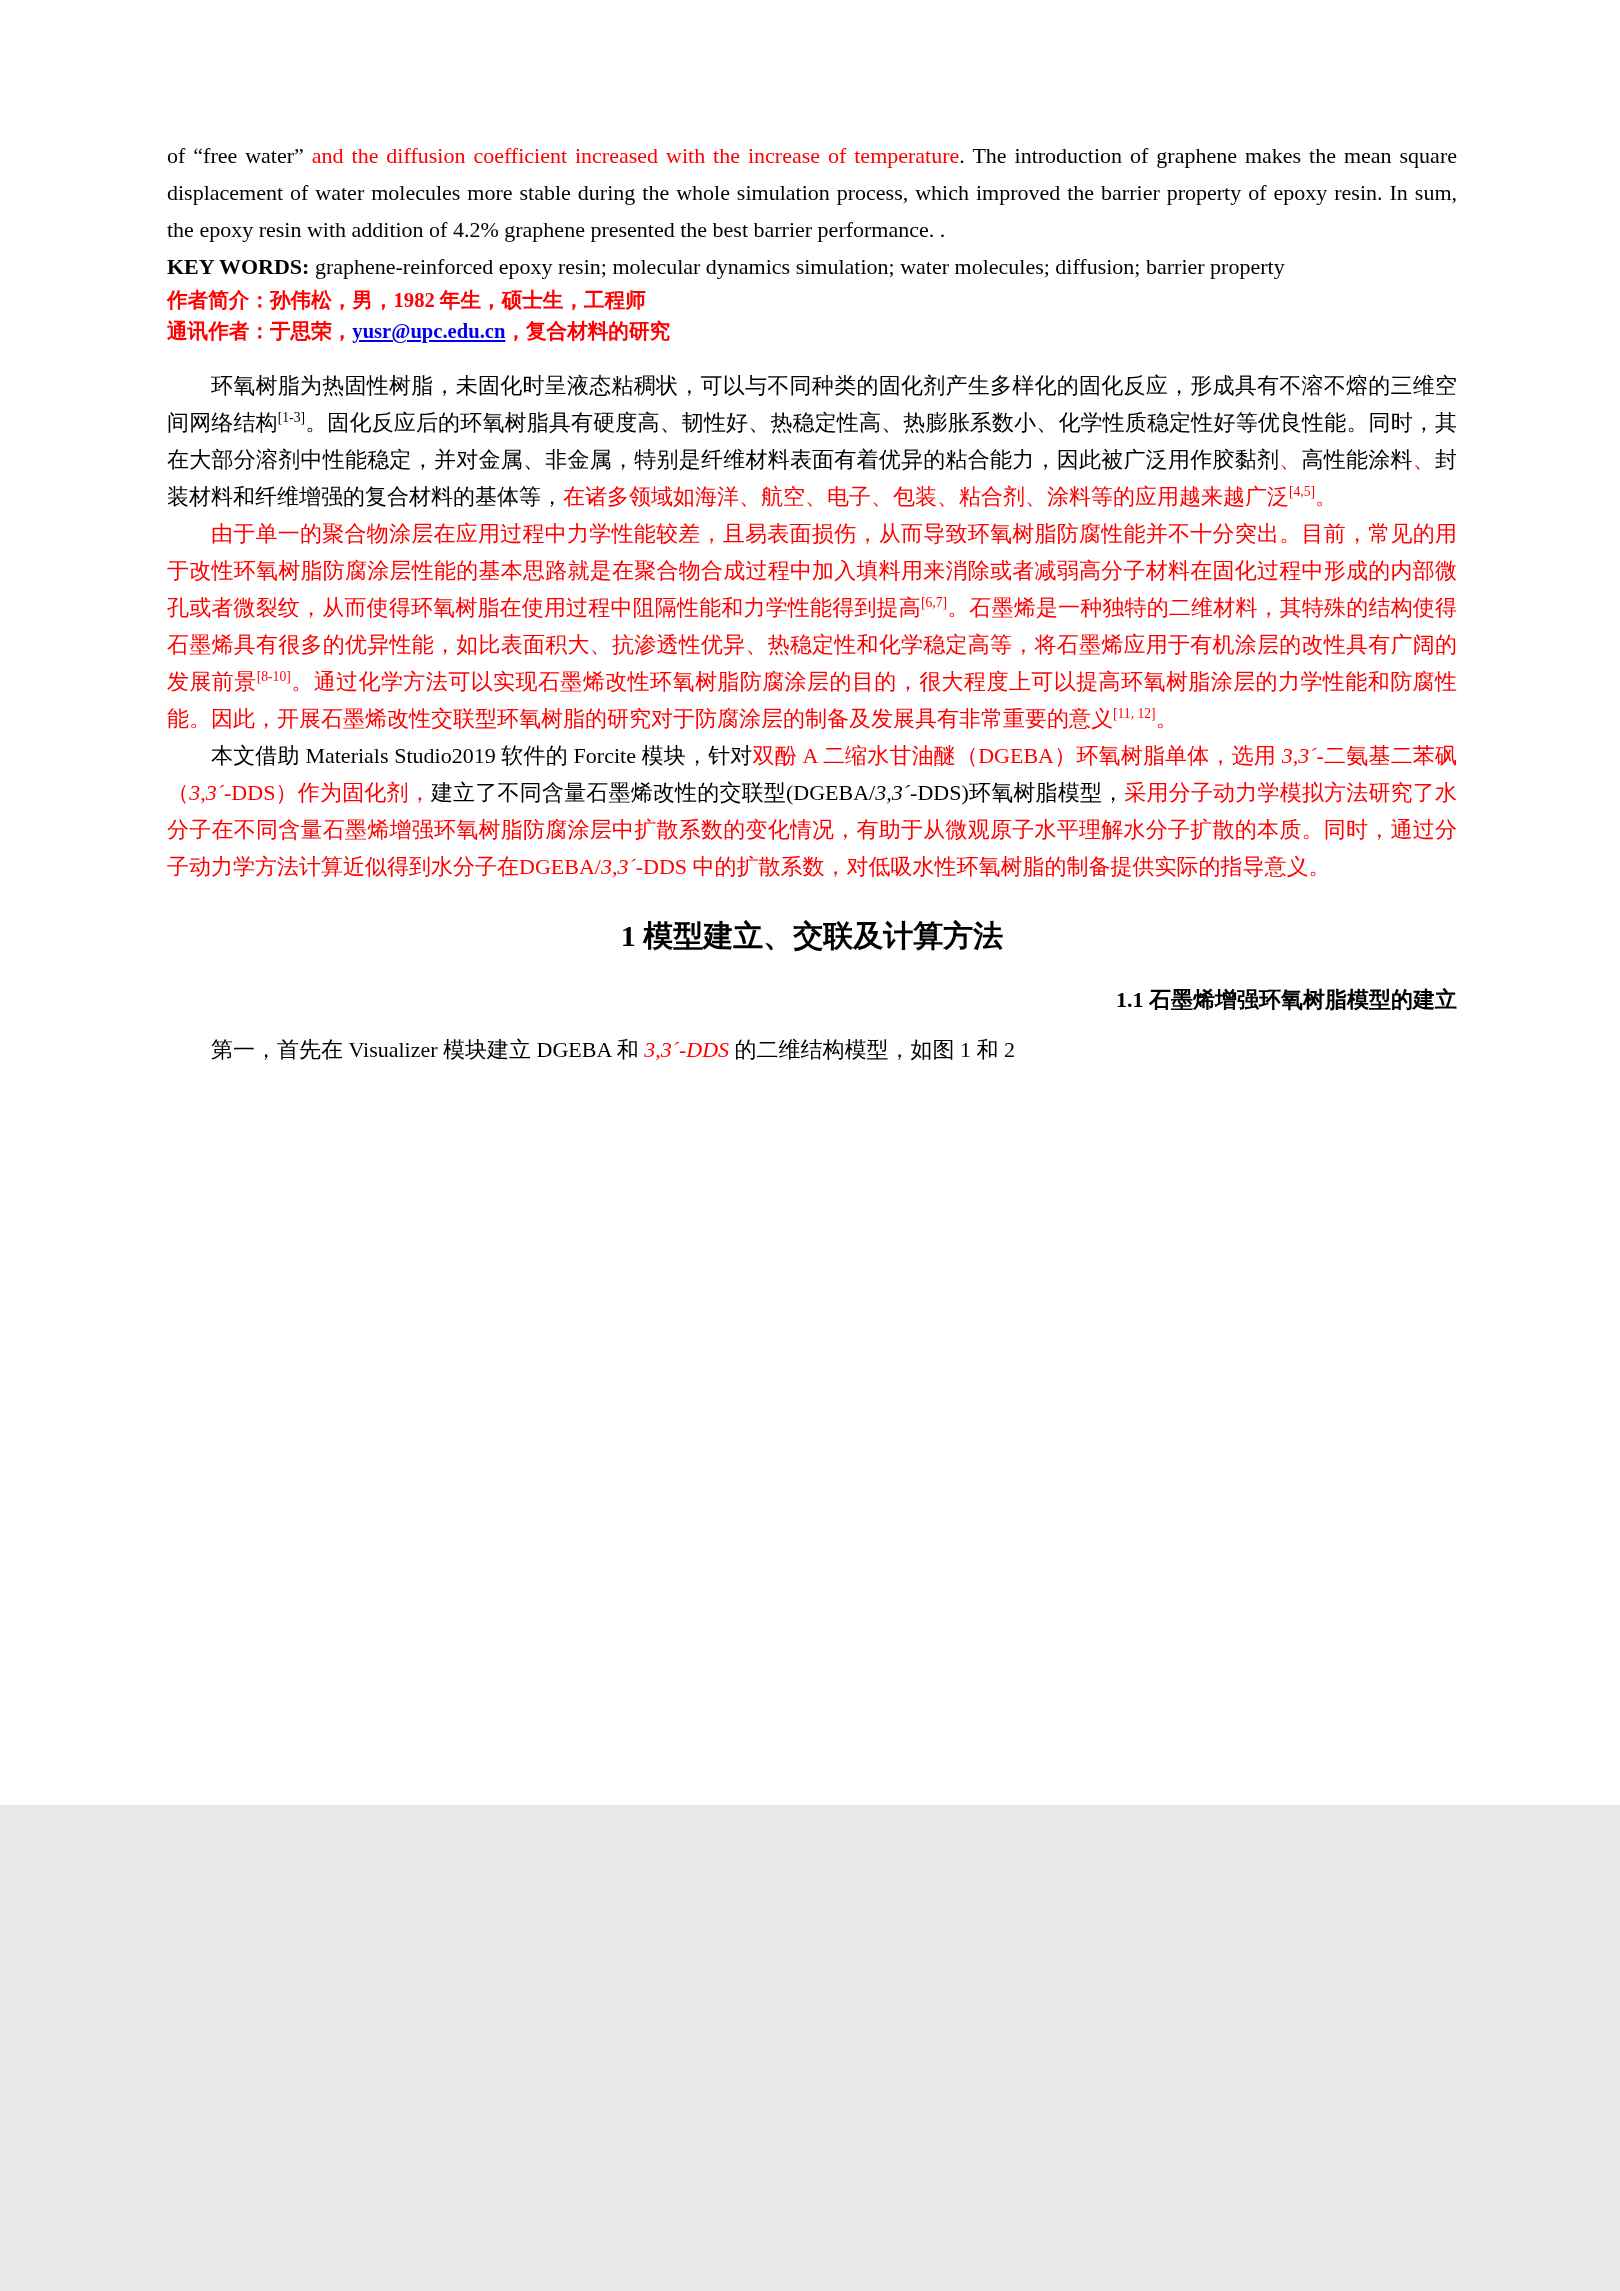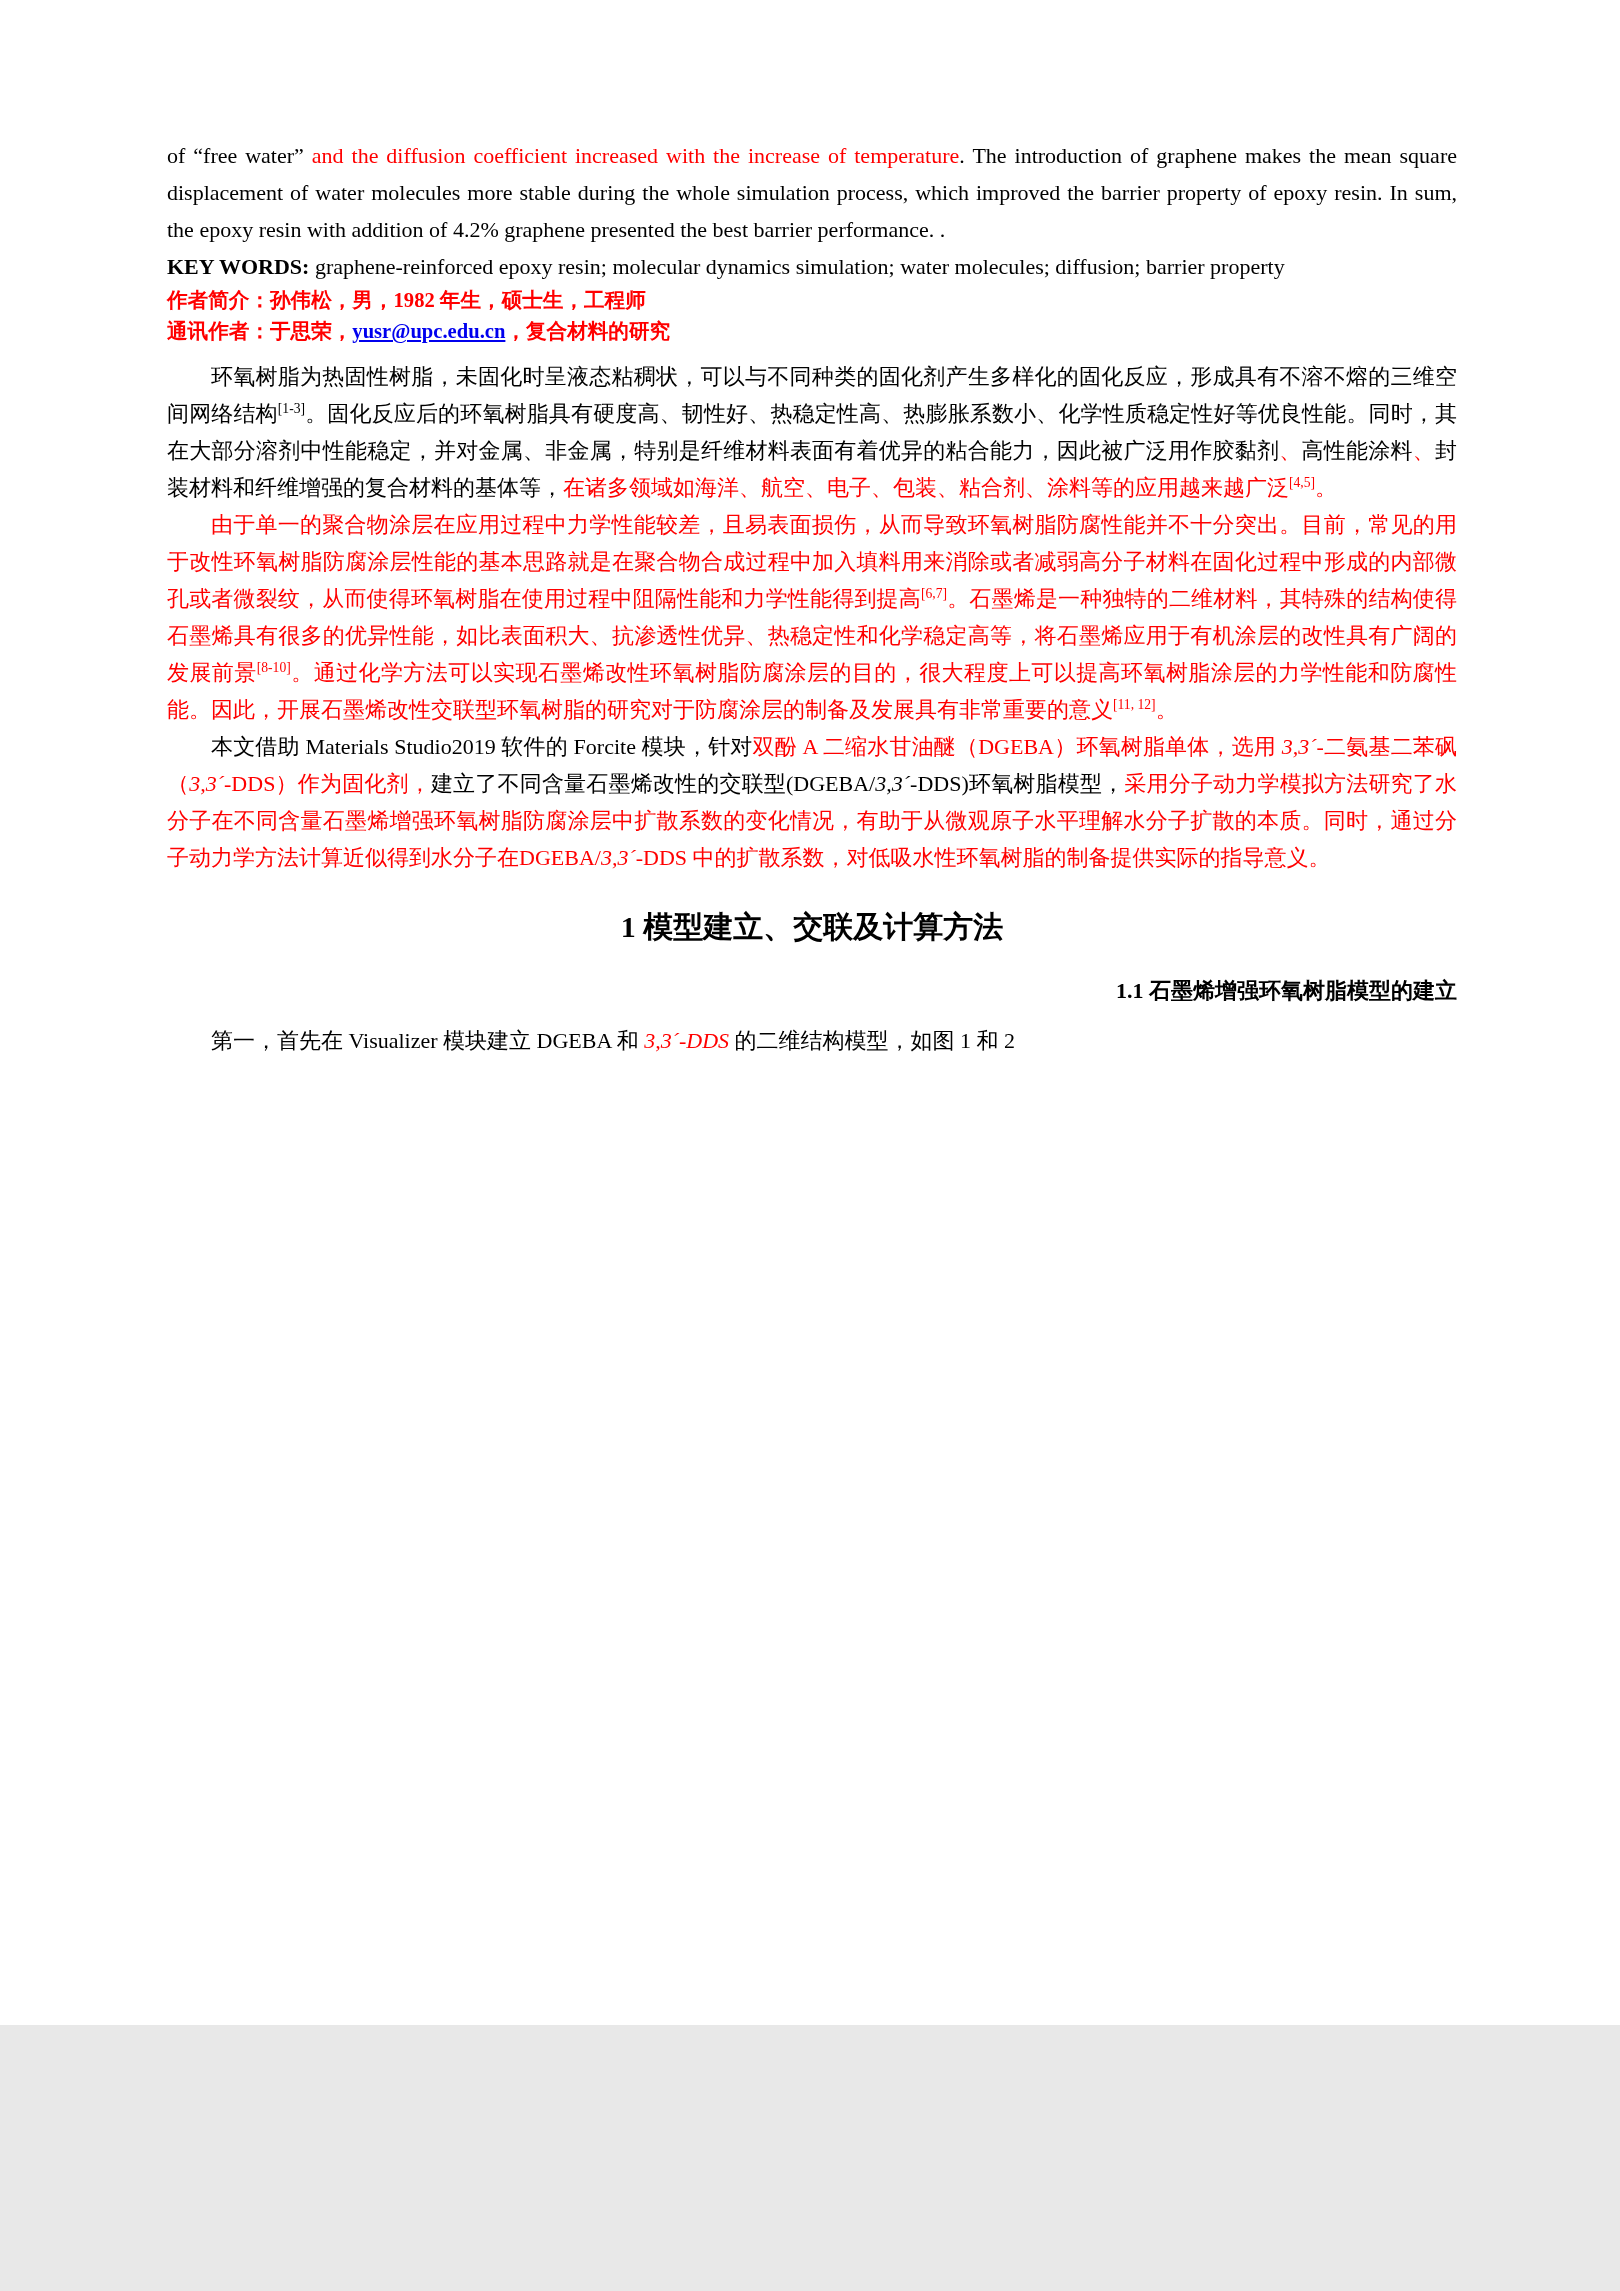--- a/index.html
+++ b/index.html
@@ -5,7 +5,7 @@
   html,body{margin:0;padding:0;background:#e8e8e8;}
   .page{
     position:relative;
-    width:1620px;height:2025px;
+    width:1620px;height:1805px;
     margin:0 auto;
     background:#ffffff;
     box-sizing:border-box;

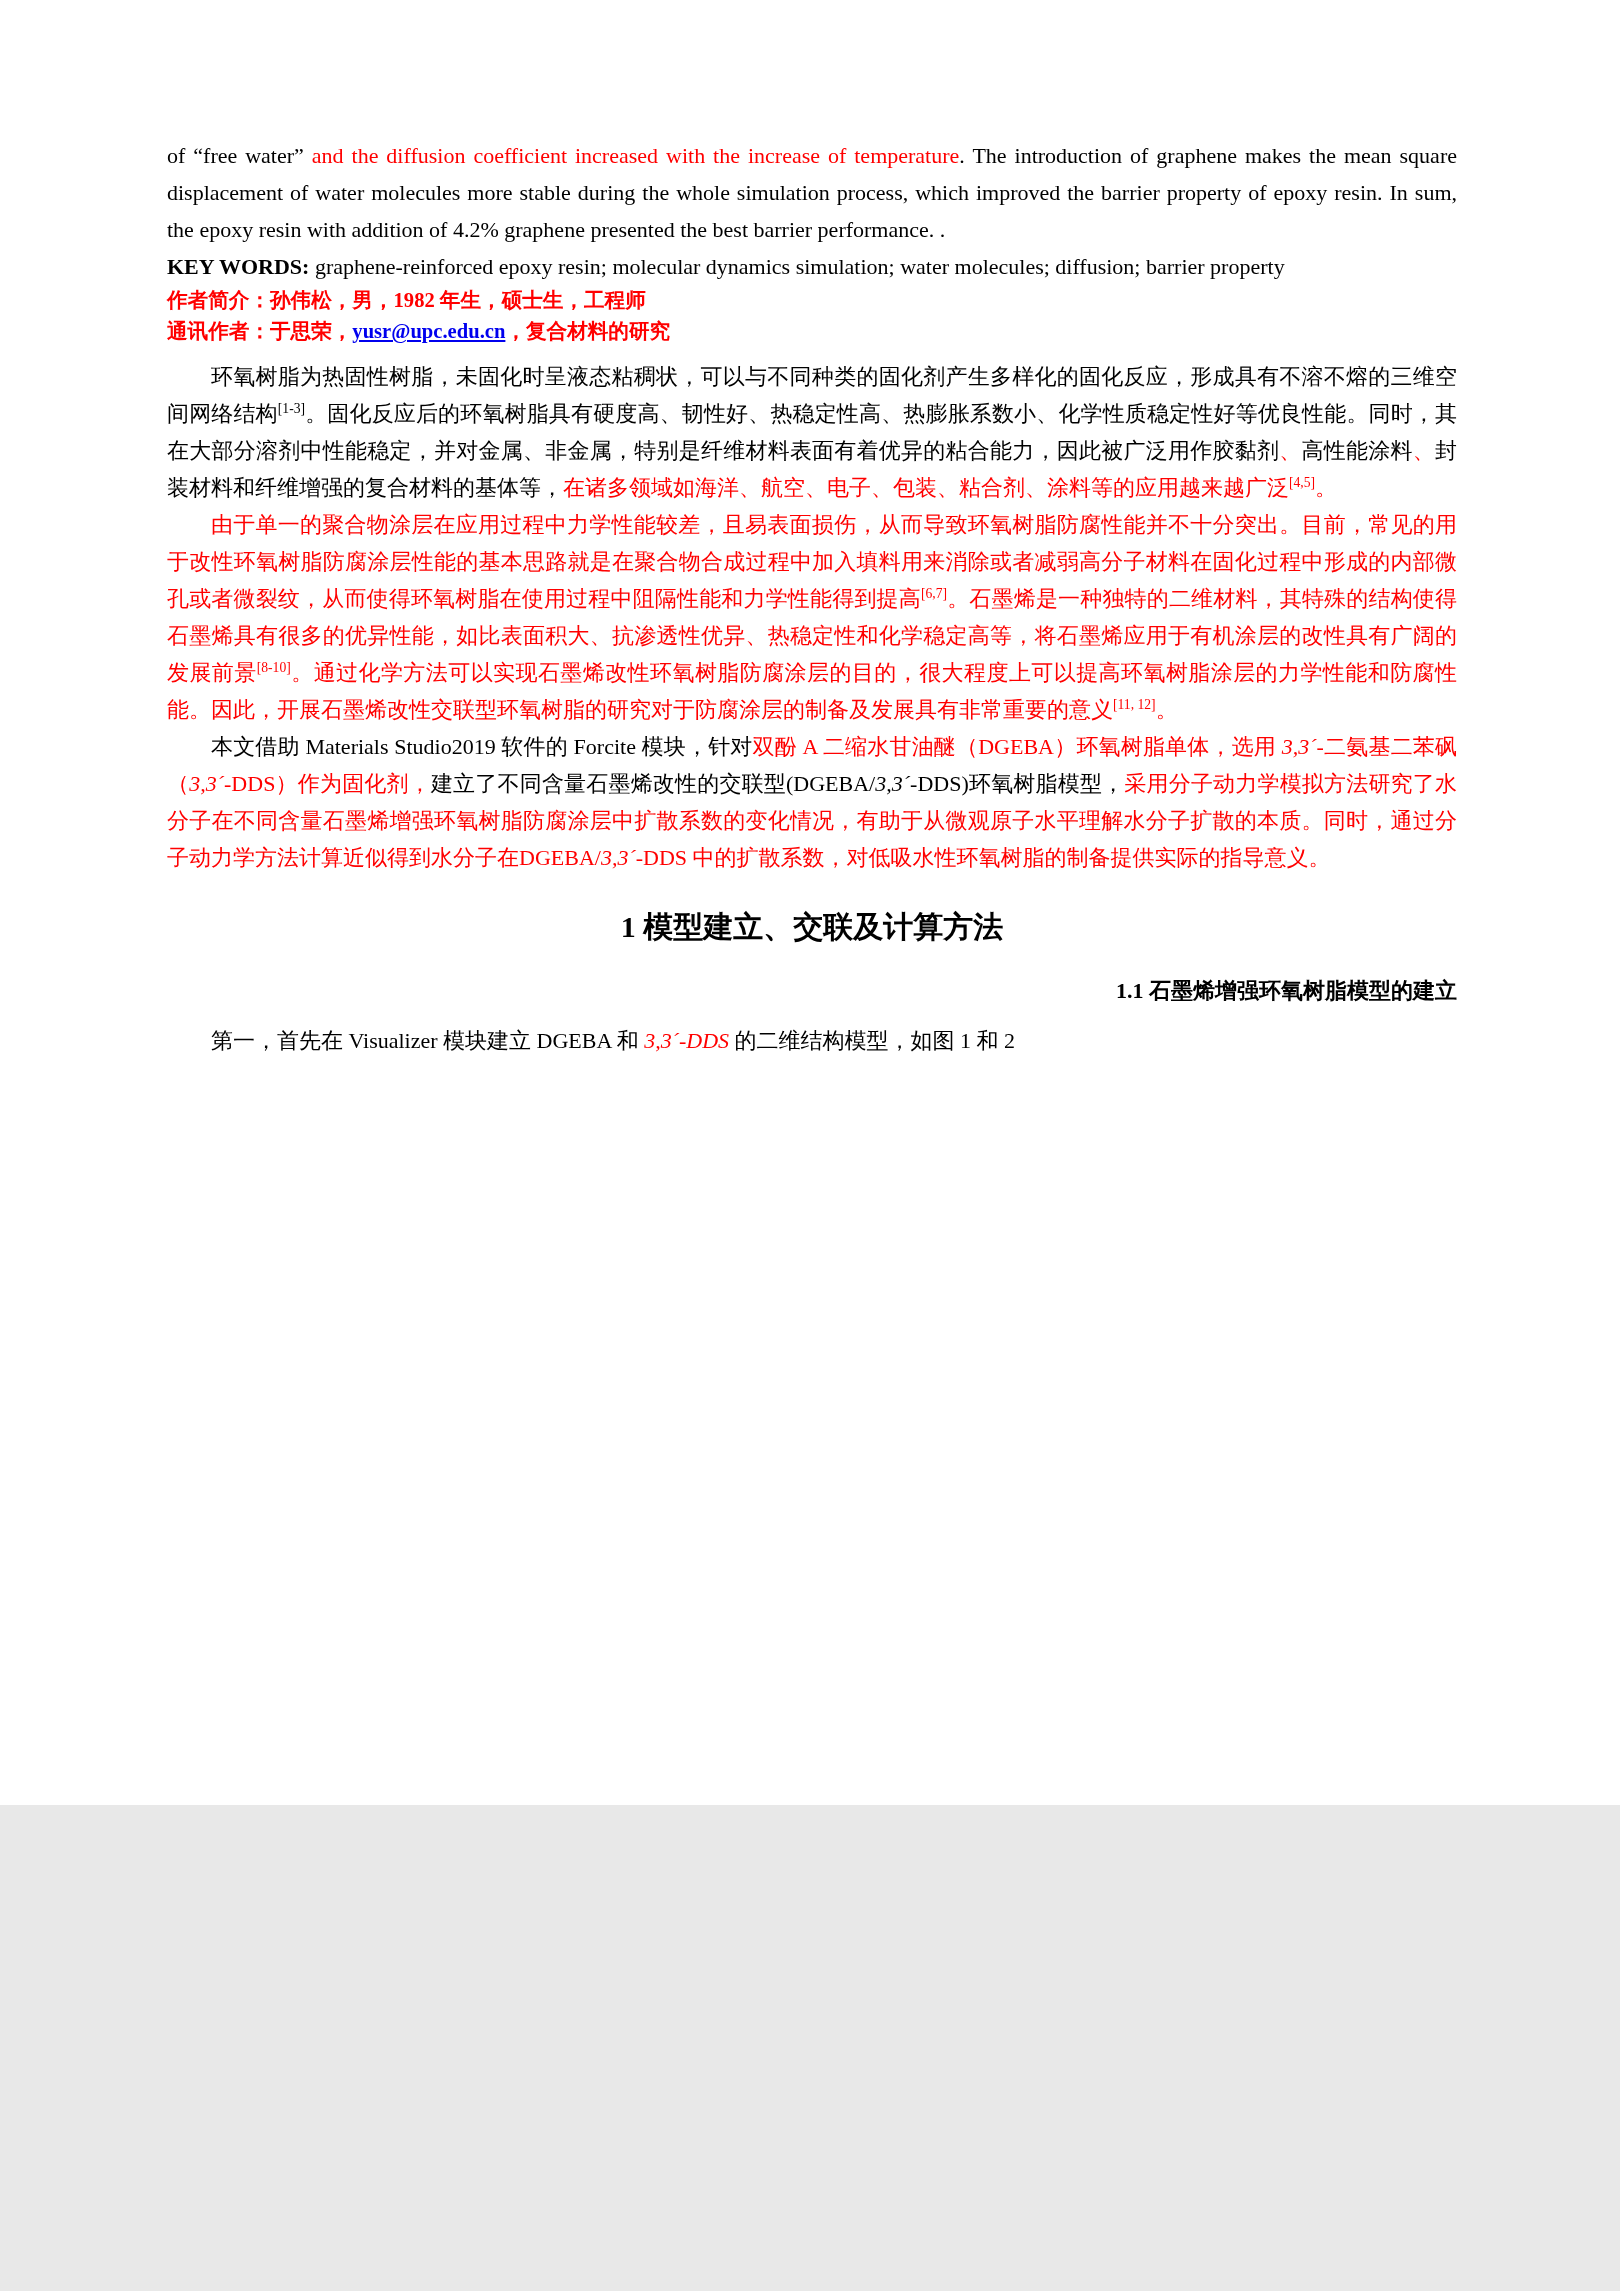--- a/index.html
+++ b/index.html
@@ -19,7 +19,7 @@
   .blk{margin:0;text-align:justify;}
   p.blk{font-weight:normal;}
   .indent{text-indent:44px;}
-  .space-before{margin-top:11px;}
+  .space-before{margin-top:20px;}
   .meta{line-height:31px;font-size:20.6px;text-align:left;}
   h1.blk{
     font-size:30px;line-height:43px;font-weight:bold;

